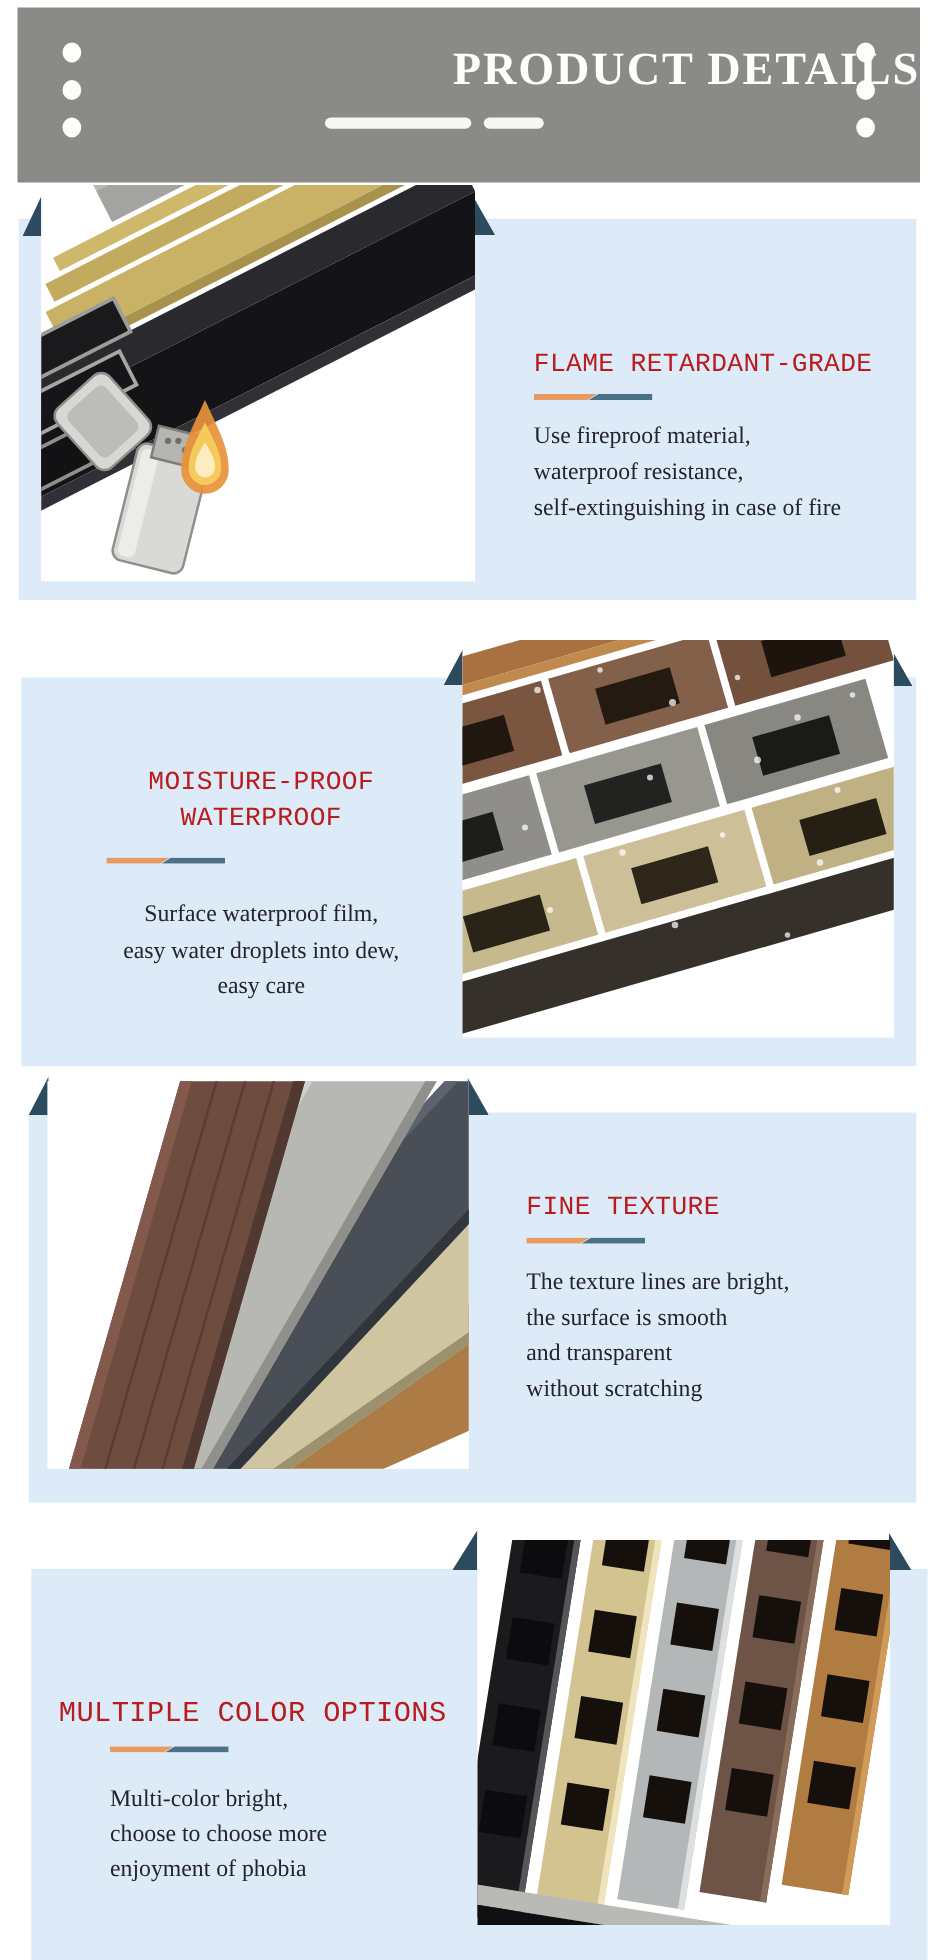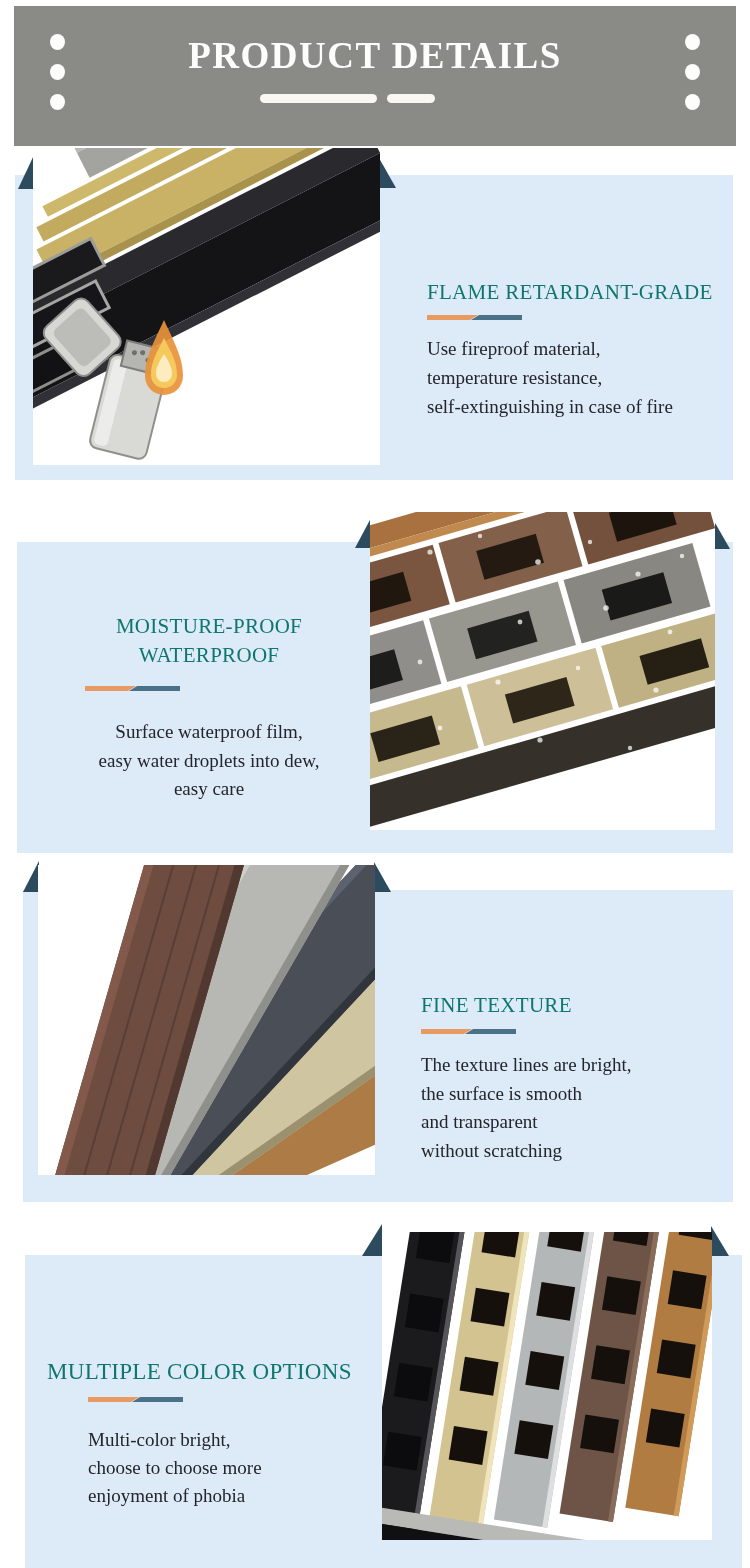--- a/index.html
+++ b/index.html
@@ -13,7 +13,7 @@
   
   .header { left:14px; top:6px; width:722px; height:140px; background:#8a8a86; }
   .header-title {
-    position:absolute; left:0; top:28px; width:100%; text-align:center;
+    position:absolute; left:0; top:28px; width:100%; text-align:right;
     color:#fdfdfb; font-size:37px; font-weight:600; letter-spacing:1.5px;
   }
   .header-bars { position:absolute; left:246px; top:88px; display:flex; align-items:center; }

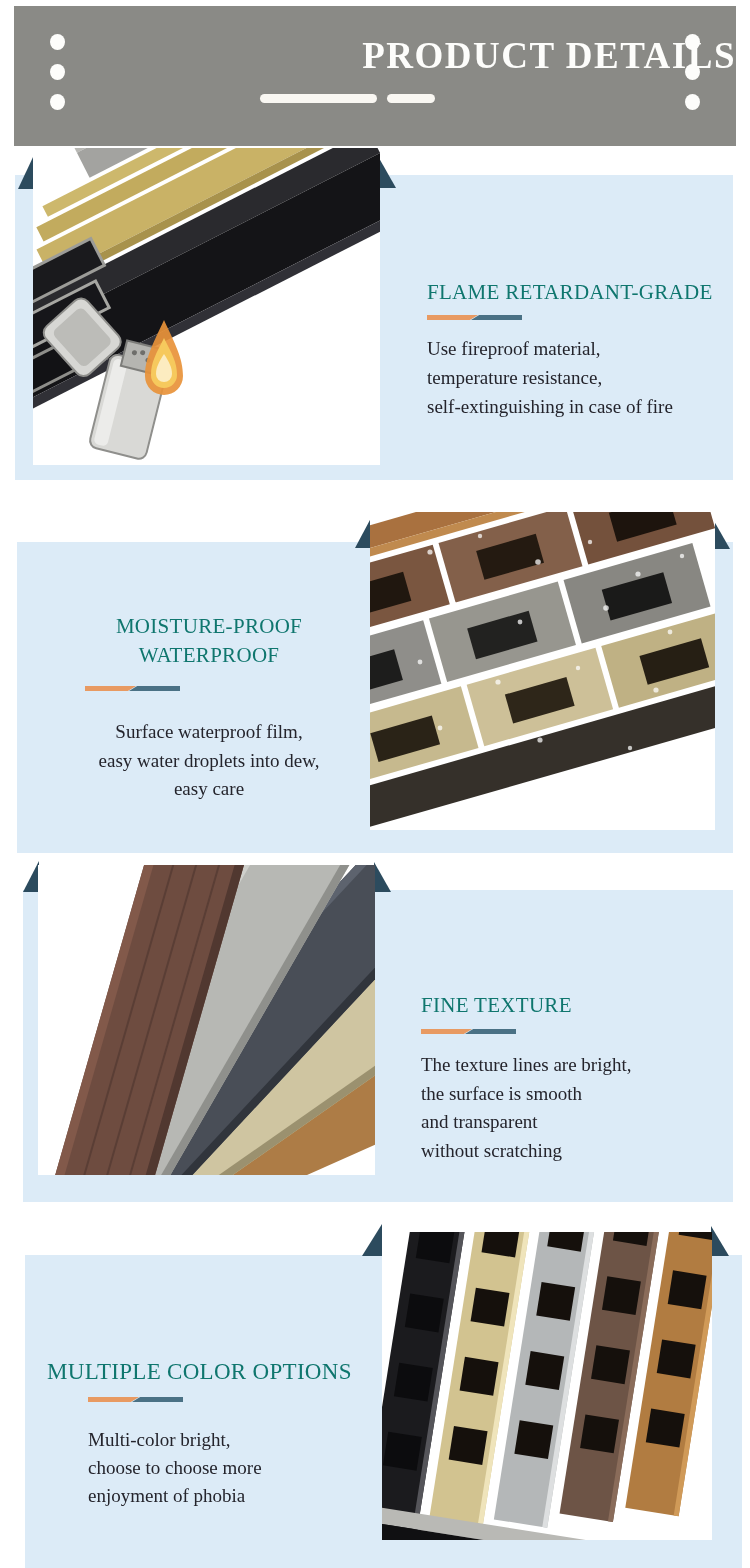--- a/index.html
+++ b/index.html
@@ -34,7 +34,7 @@
   .tri-r { clip-path:polygon(0 0, 100% 100%, 0 100%); }
 
   .text-block { z-index:3; color:#24242c; }
-  .sec-title { font-size:21px; line-height:29px; letter-spacing:.3px; color:#0f766e; white-space:nowrap; }
+  .sec-title { font-size:21px; line-height:29px; letter-spacing:.3px; color:#b91c1c; white-space:nowrap;font-family:Liberation Mono, monospace; }
   .sec-title.center { text-align:center; white-space:normal; }
   .divider { display:flex; height:5px; width:95px; }
   .d-o { width:51px; background:#e89a62; clip-path:polygon(0 0, 100% 0, 84% 100%, 0 100%); }

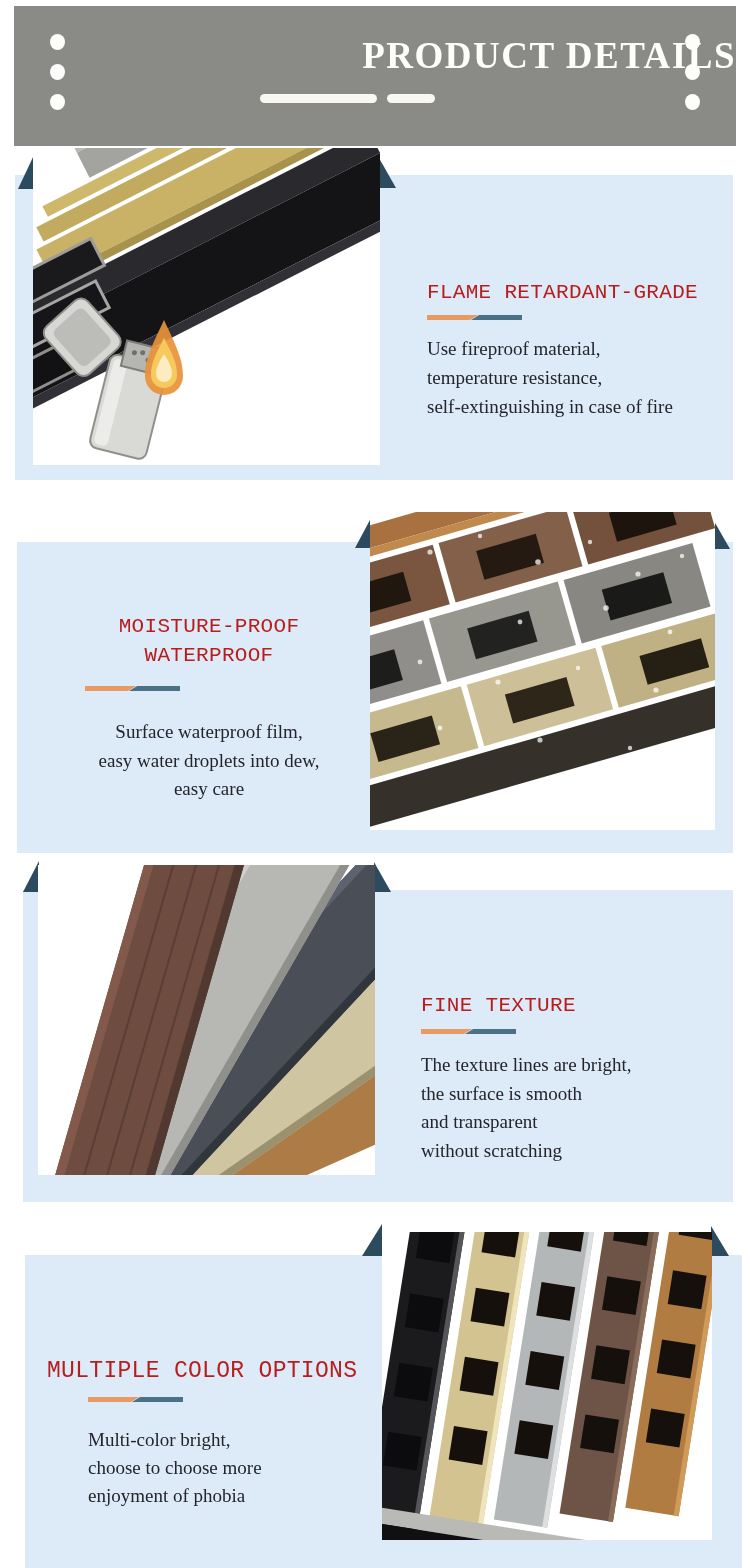--- a/index.html
+++ b/index.html
@@ -157,7 +157,7 @@
     </div>
     <div class="body">
       <div class="body-line">Use fireproof material,</div>
-      <div class="body-line">temperature resistance,</div>
+      <div class="body-line">waterproof resistance,</div>
       <div class="body-line">self-extinguishing in case of fire</div>
     </div>
   </div>

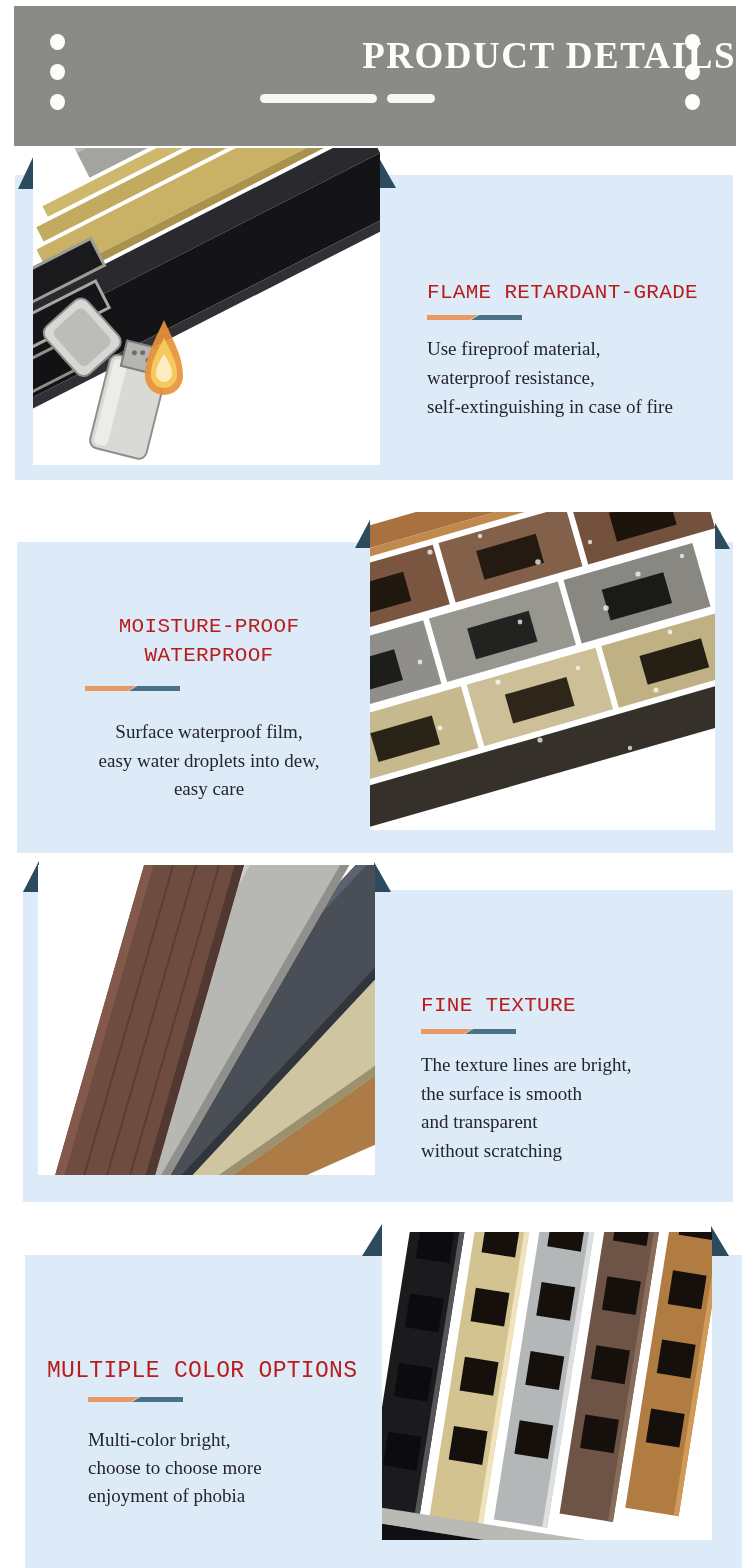--- a/index.html
+++ b/index.html
@@ -65,7 +65,7 @@
   #s3-photo { left:38px;  top:865px; width:337px; height:310px; }
   #s3-triL  { left:23px;  top:861px; width:16px; height:31px; }
   #s3-triR  { left:374px; top:862px; width:17px; height:30px; }
-  #s3-text  { left:421px; top:991px; }
+  #s3-text  { left:421px; top:952px; }
   #s3-text .divider { margin-top:9px; }
   #s3-text .body { margin-top:17px; }
   #s3-text .body-line { line-height:28.5px; }

